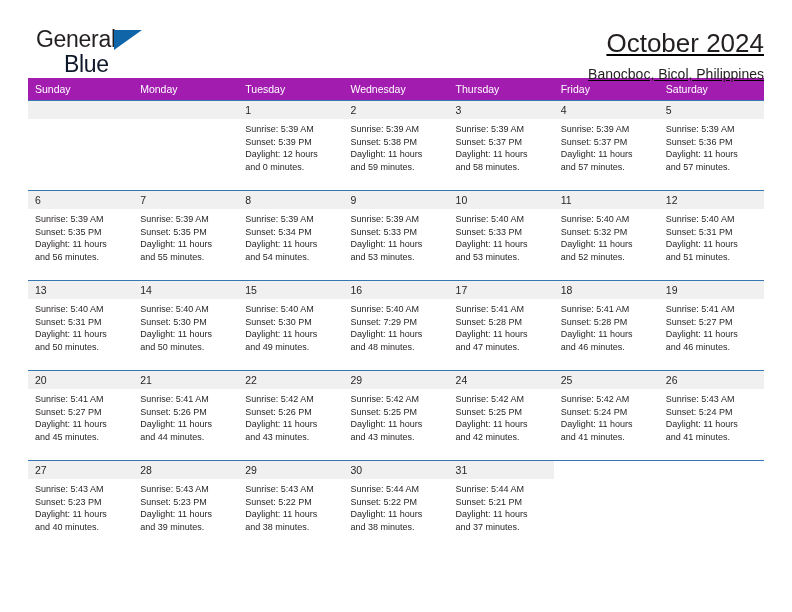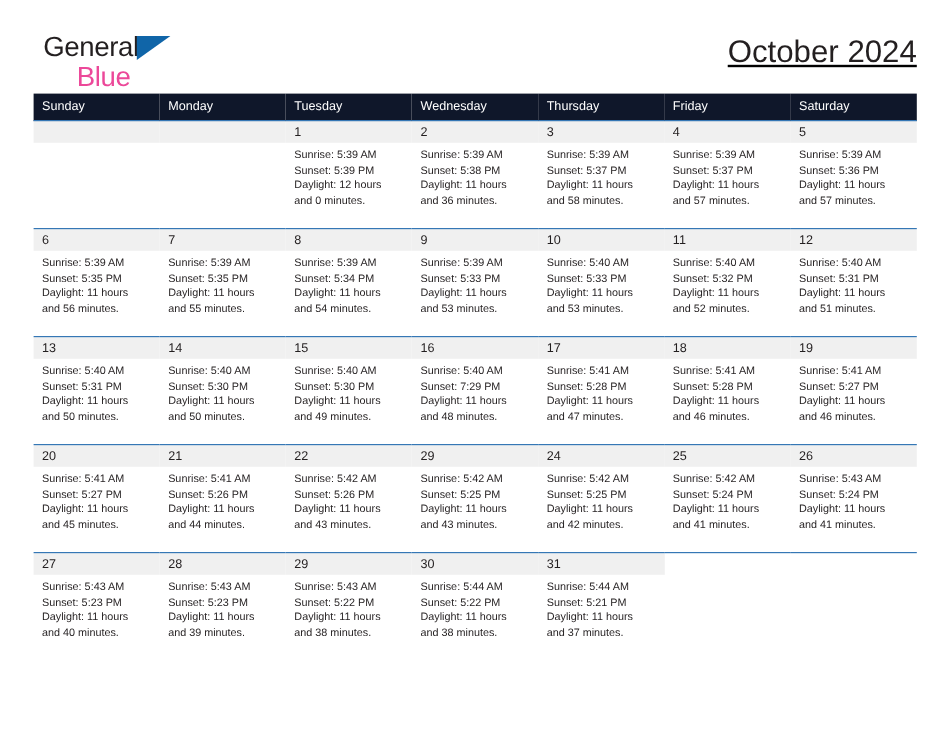--- a/index.html
+++ b/index.html
@@ -40,7 +40,7 @@
   }
   .logo-blue {
     font-size: 23px;
-    color: #ec4899;
+    color: #0f172a;
     letter-spacing: -0.3px;
     line-height: 24px;
     display: block;

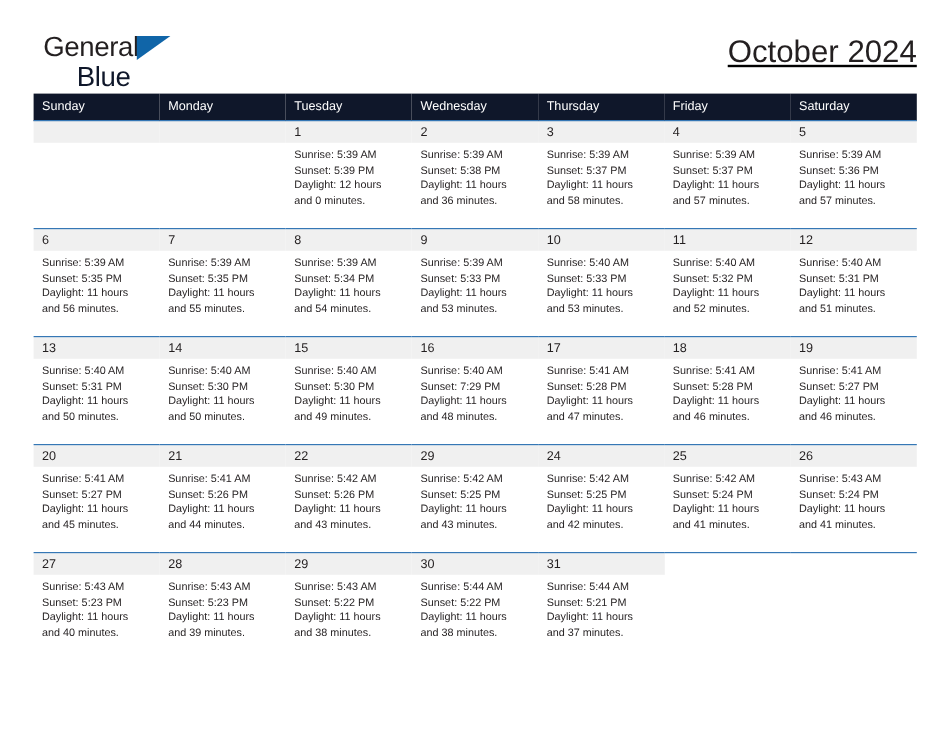--- a/index.html
+++ b/index.html
@@ -122,6 +122,7 @@
     </div>
     <div class="title-wrap">
       <div class="cal-title">October 2024</div>
+      <div class="cal-sub">Banocboc, Bicol, Philippines</div>
     </div>
   </div>
 

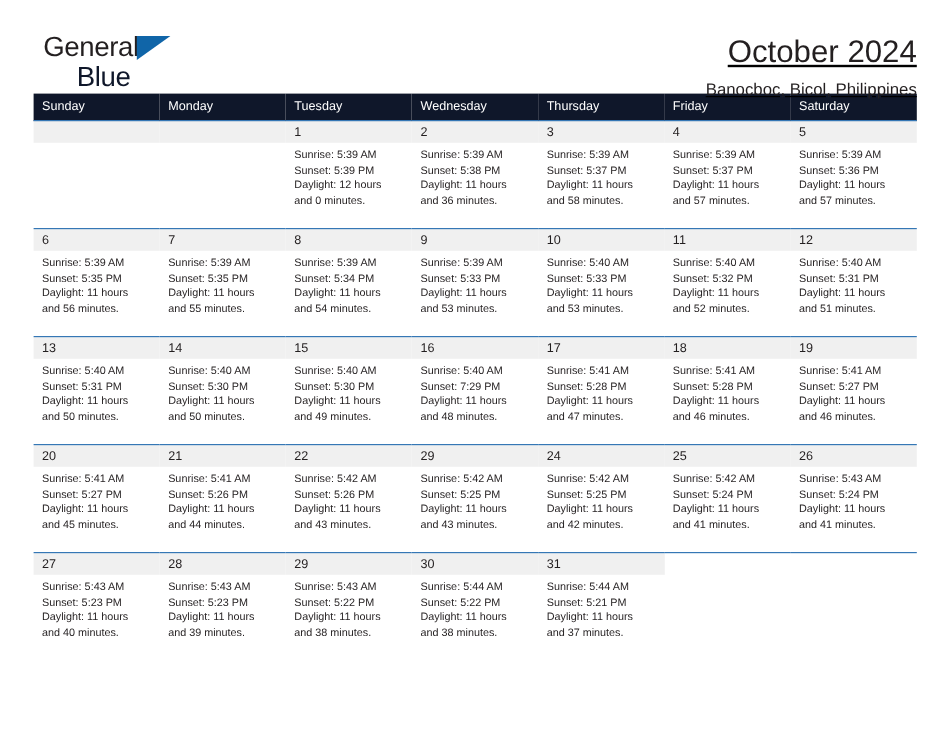--- a/index.html
+++ b/index.html
@@ -77,7 +77,7 @@
     table-layout: fixed;
   }
   thead th {
-    background: #0f172a;
+    background: #a21caf;
     color: #ffffff;
     font-size: 10.5px;
     font-weight: normal;

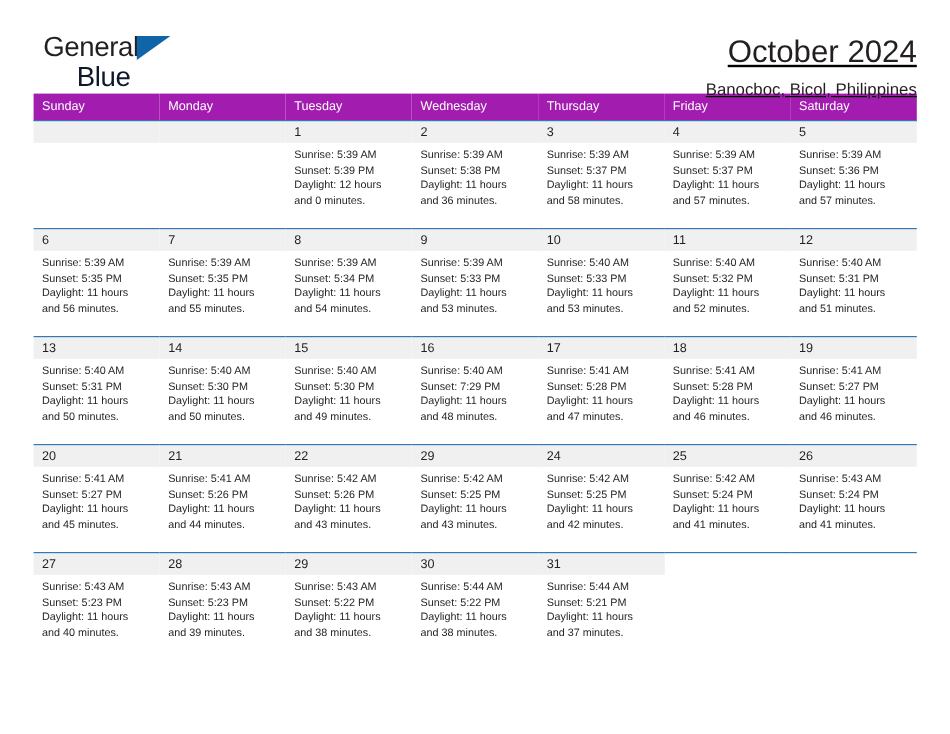--- a/index.html
+++ b/index.html
@@ -162,7 +162,7 @@
                 <div>Sunrise: 5:39 AM</div>
                 <div>Sunset: 5:38 PM</div>
                 <div>Daylight: 11 hours</div>
-                <div>and 36 minutes.</div>
+                <div>and 59 minutes.</div>
               </div>
             </td>
             <td class="">

